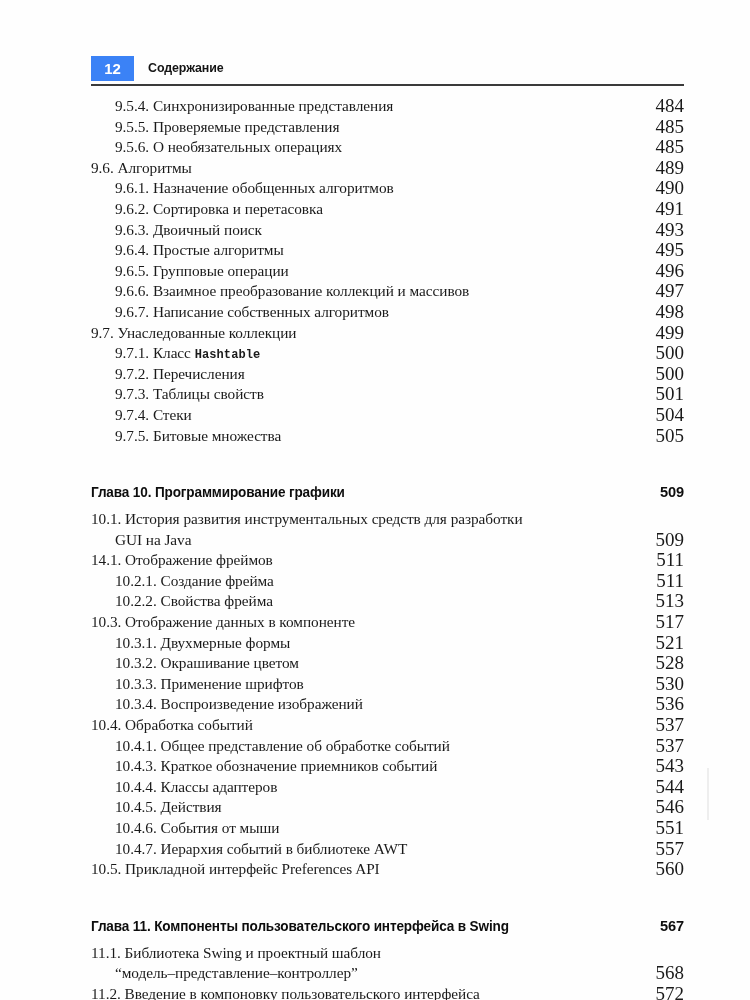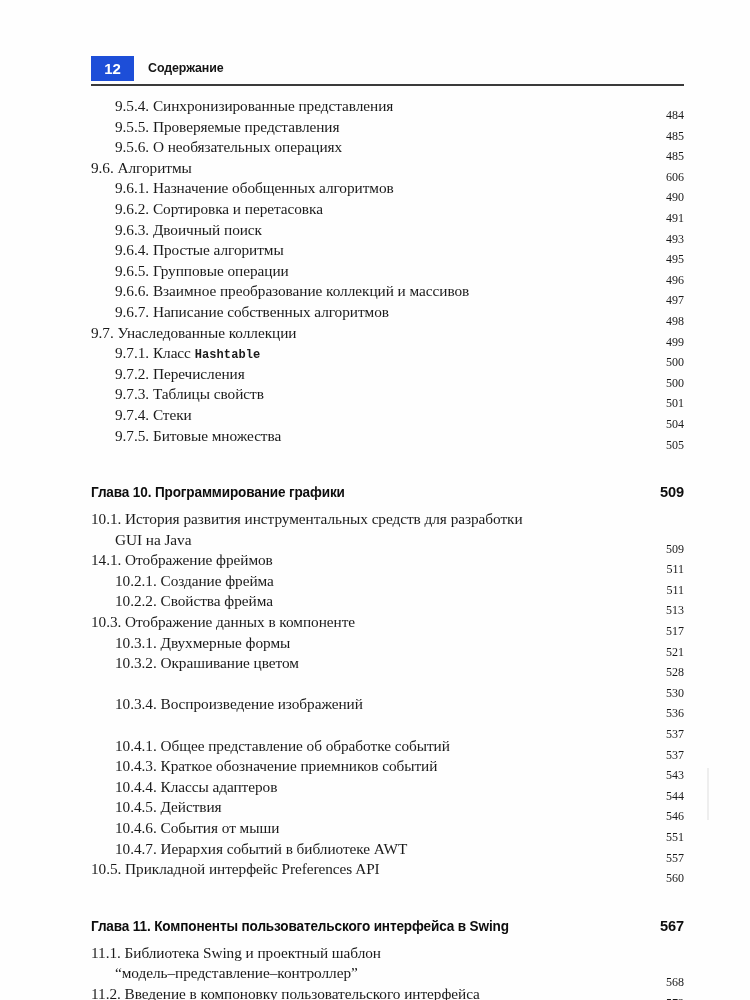--- a/index.html
+++ b/index.html
@@ -32,7 +32,7 @@
     top: 0;
     width: 43px;
     height: 25px;
-    background: #1d4ed8;
+    background: #3b82f6;
   }
   .folio-box .folio-num {
     position: absolute;

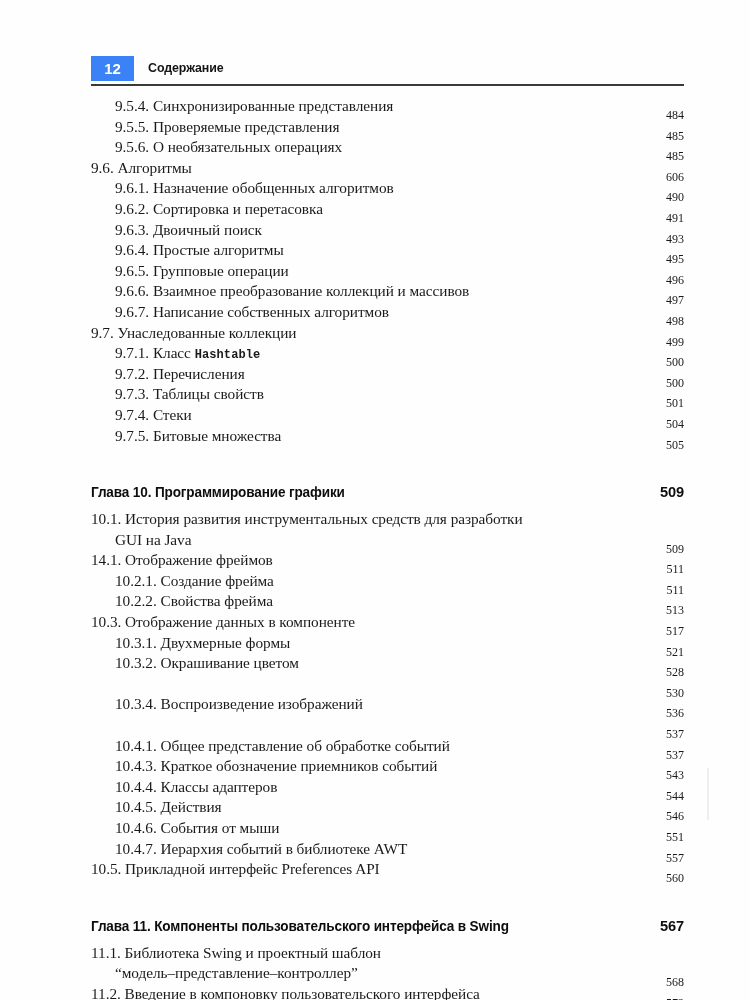--- a/index.html
+++ b/index.html
@@ -98,9 +98,8 @@
     right: 0;
     width: 46px;
     text-align: right;
-    font-size: 12px;
+    font-size: 19px;
     line-height: 20.6px;
-    margin-top: 9px;
   }
 
   

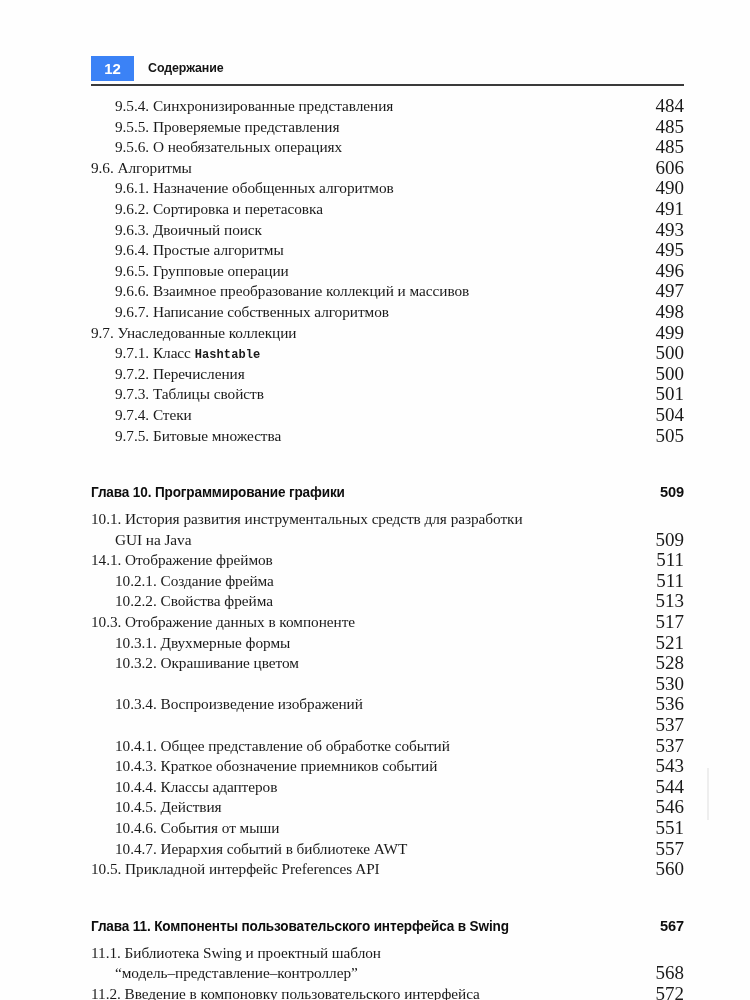--- a/index.html
+++ b/index.html
@@ -185,7 +185,7 @@
       </div>
       <div class="row lvl2">
         <span class="label">9.6. Алгоритмы</span>
-        <span class="pageno">606</span>
+        <span class="pageno">489</span>
       </div>
       <div class="row lvl3">
         <span class="label">9.6.1. Назначение обобщенных алгоритмов</span>

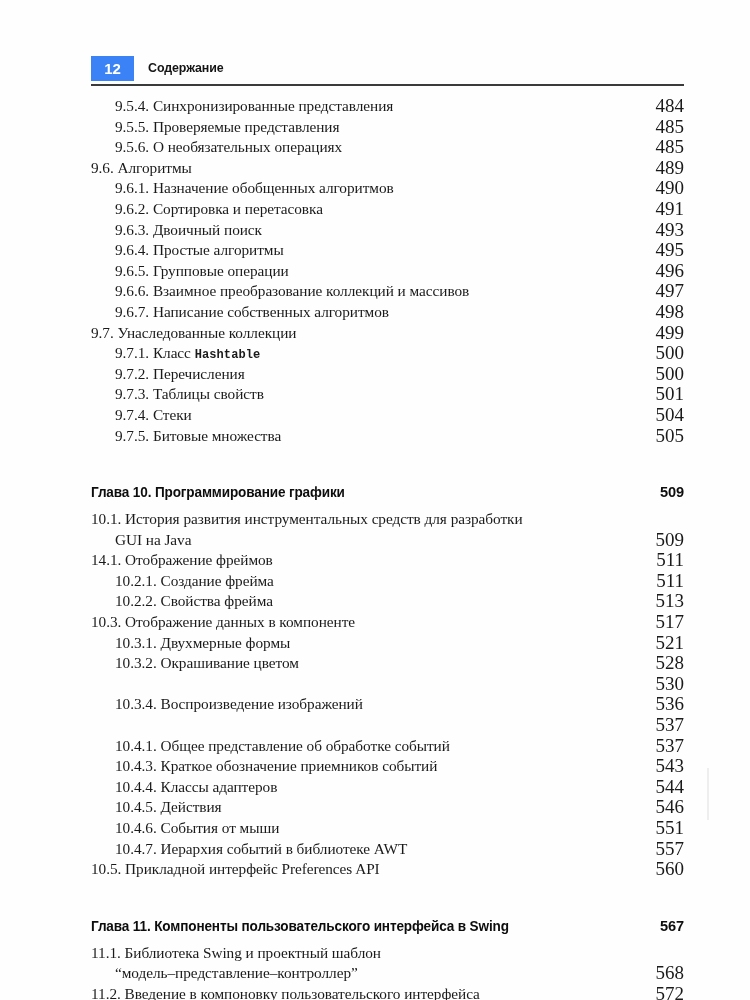--- a/index.html
+++ b/index.html
@@ -276,6 +276,7 @@
         <span class="pageno">528</span>
       </div>
       <div class="row lvl3">
+        <span class="label">10.3.3. Применение шрифтов</span>
         <span class="pageno">530</span>
       </div>
       <div class="row lvl3">

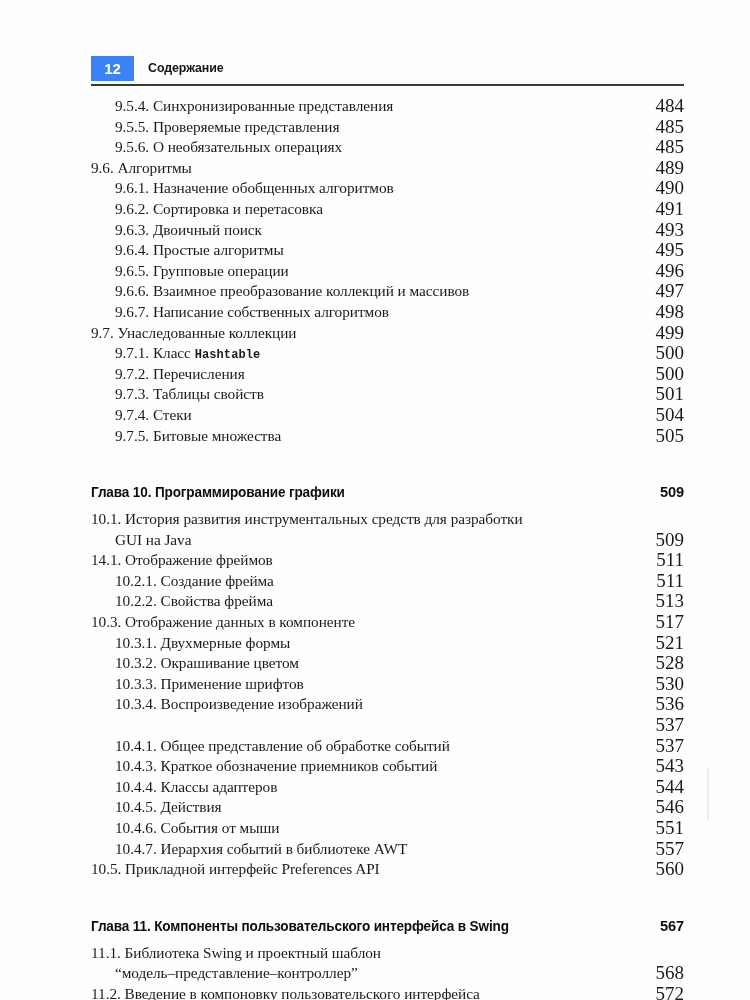--- a/index.html
+++ b/index.html
@@ -284,6 +284,7 @@
         <span class="pageno">536</span>
       </div>
       <div class="row lvl2">
+        <span class="label">10.4. Обработка событий</span>
         <span class="pageno">537</span>
       </div>
       <div class="row lvl3">

